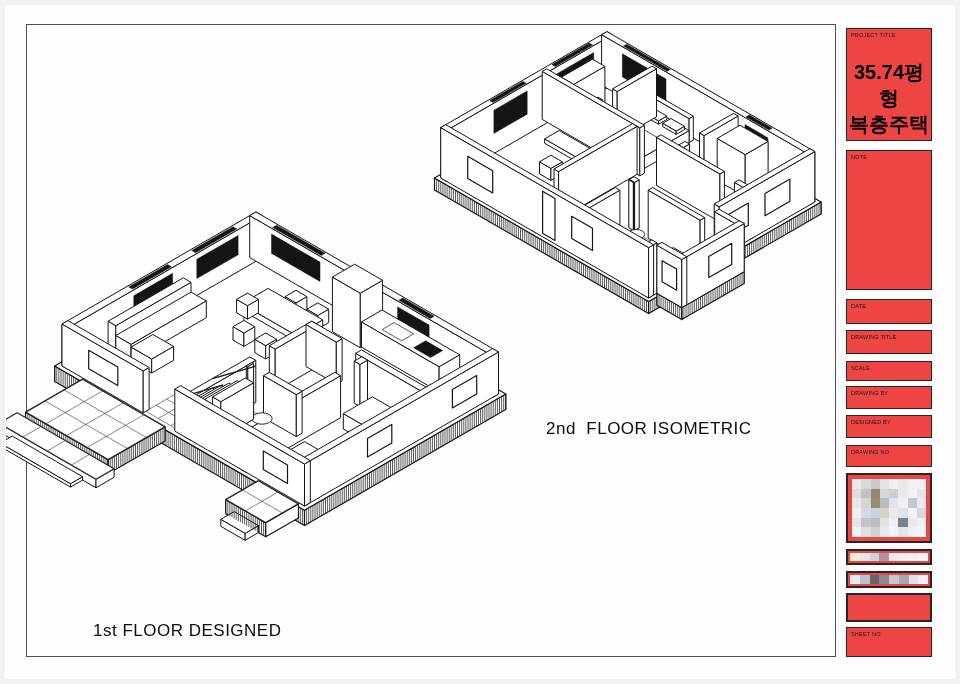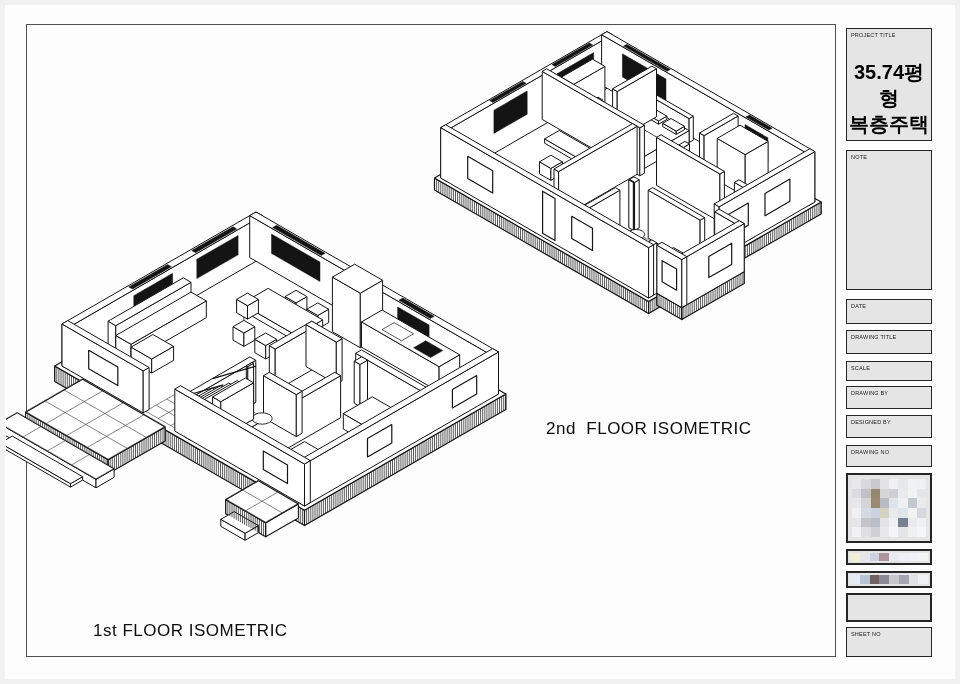--- a/index.html
+++ b/index.html
@@ -24,7 +24,7 @@
   #svg-floor2{left:402px;top:26px;width:440px;height:400px;}
 
   .tb-box{
-    position:absolute;left:846px;width:86px;background:#e5e5e5;
+    position:absolute;left:846px;width:86px;background:#ef4444;
     border:1.5px solid #262626;box-sizing:border-box;
   }
   .tb-label{

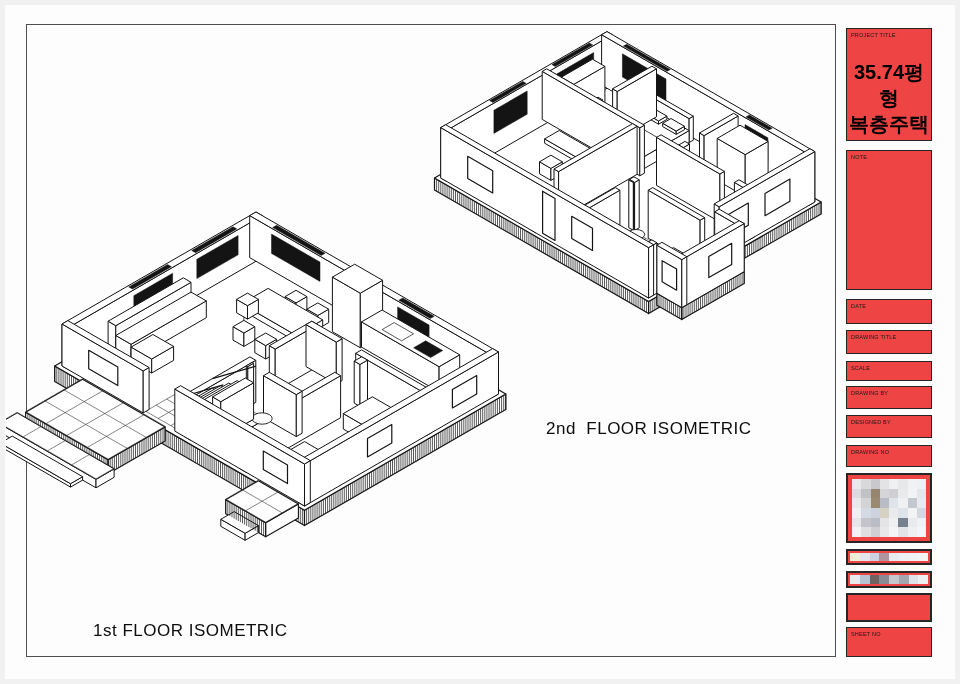--- a/index.html
+++ b/index.html
@@ -908,7 +908,7 @@
     <path d="M140.6 165.2L153.0 172.4L153.0 214.4L140.6 207.2Z" fill="#fff" stroke="#141414" stroke-width="1.2" stroke-linejoin="round"></path>
   </svg>
 
-<div id="label-floor1" class="floor-label">1st FLOOR ISOMETRIC</div>
+<div id="label-floor1" class="floor-label">1st FLOOR DESIGNED</div>
 <div id="label-floor2" class="floor-label">2nd  FLOOR ISOMETRIC</div>
 
 <div class="tb-box" style="top:28px;height:113px;">

